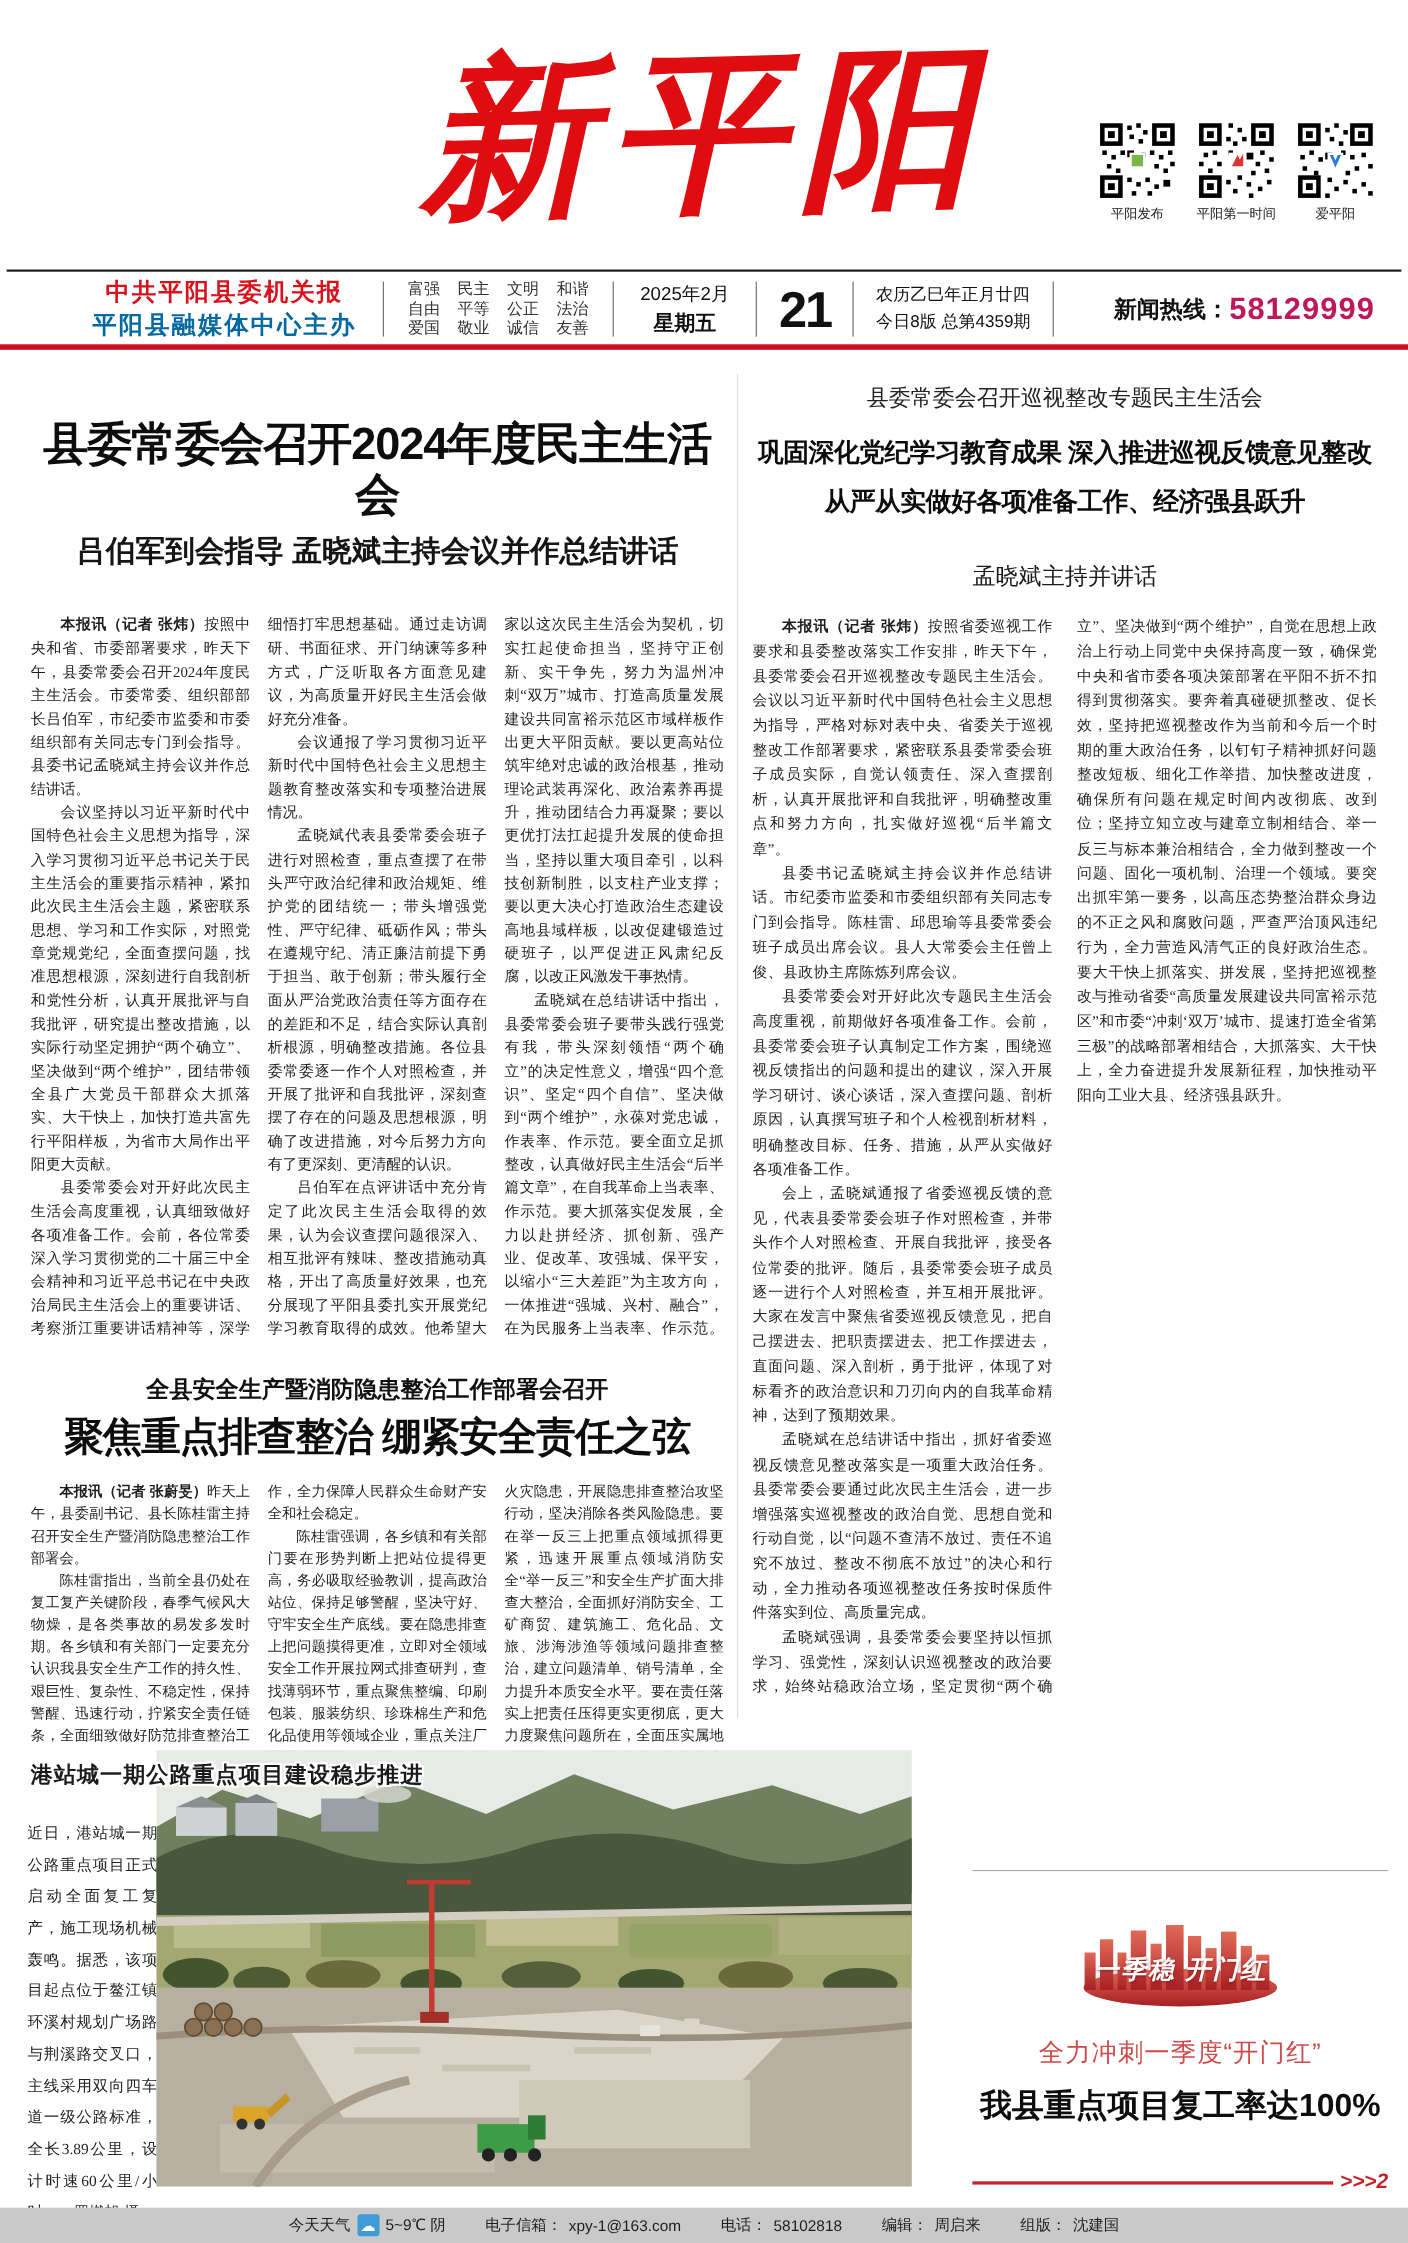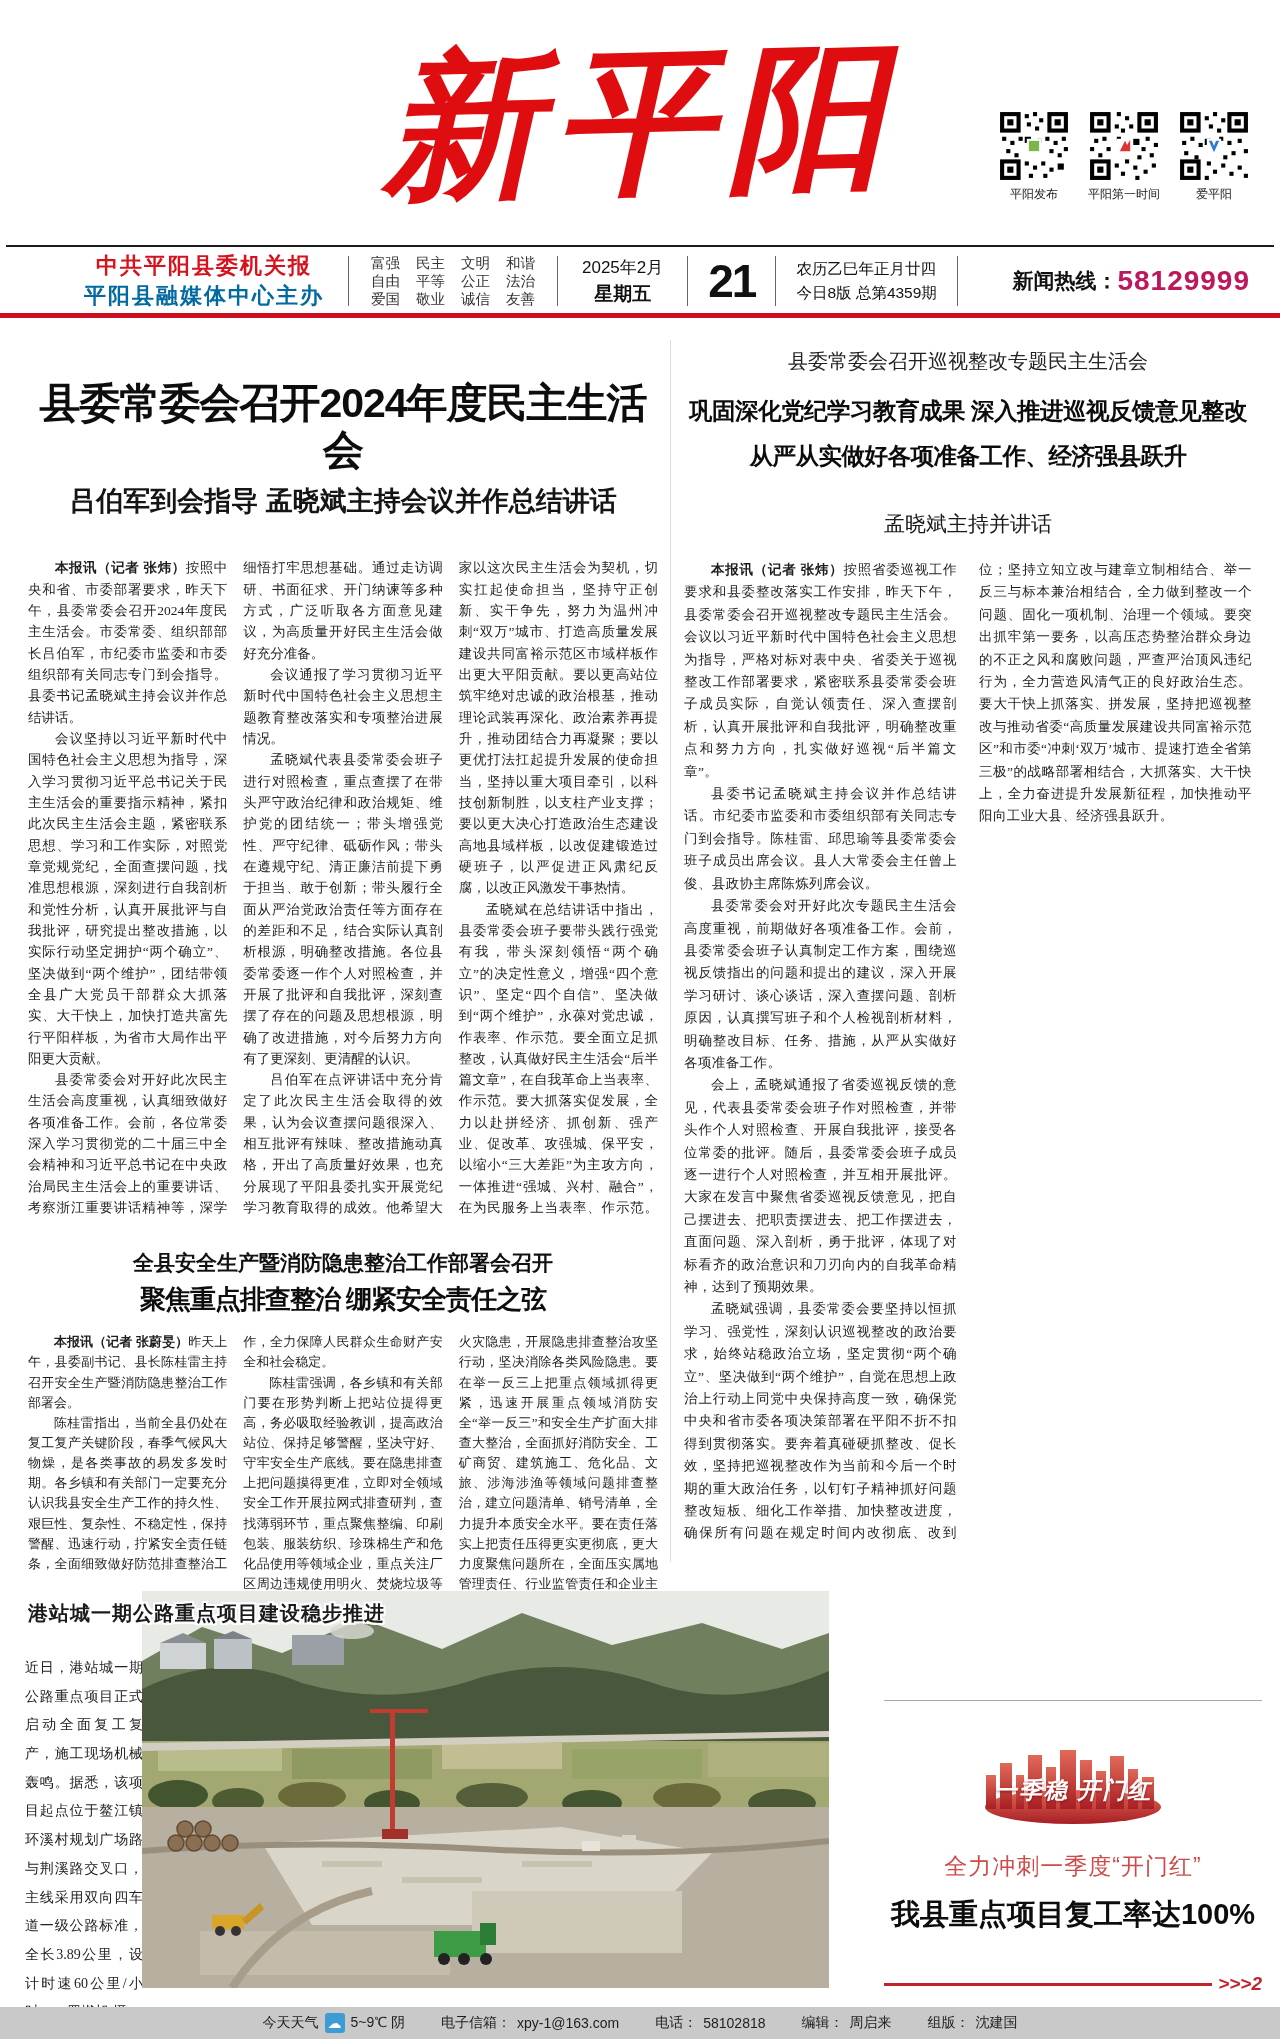--- a/index.html
+++ b/index.html
@@ -52,7 +52,7 @@
   .body-cols b { font-family:"Liberation Sans", sans-serif; }
   .lead-body { margin-top:38px; height:676px; column-count:3; column-gap:16px; }
   .safety-kicker { margin-top:16px; text-align:center; font-size:21px; font-weight:bold; color:#111; }
-  .safety-headline { margin-top:5px; text-align:center; font-size:26px; font-weight:900;
+  .safety-headline { margin-top:5px; text-align:center; font-size:36px; font-weight:900;
     color:#0d0d0d; letter-spacing:-1px; }
   .safety-body { margin-top:15px; height:266px; column-count:3; column-gap:16px; font-size:13px; line-height:1.55;}
   .right-kicker { margin-top:12px; text-align:center; font-size:20px; color:#222; }

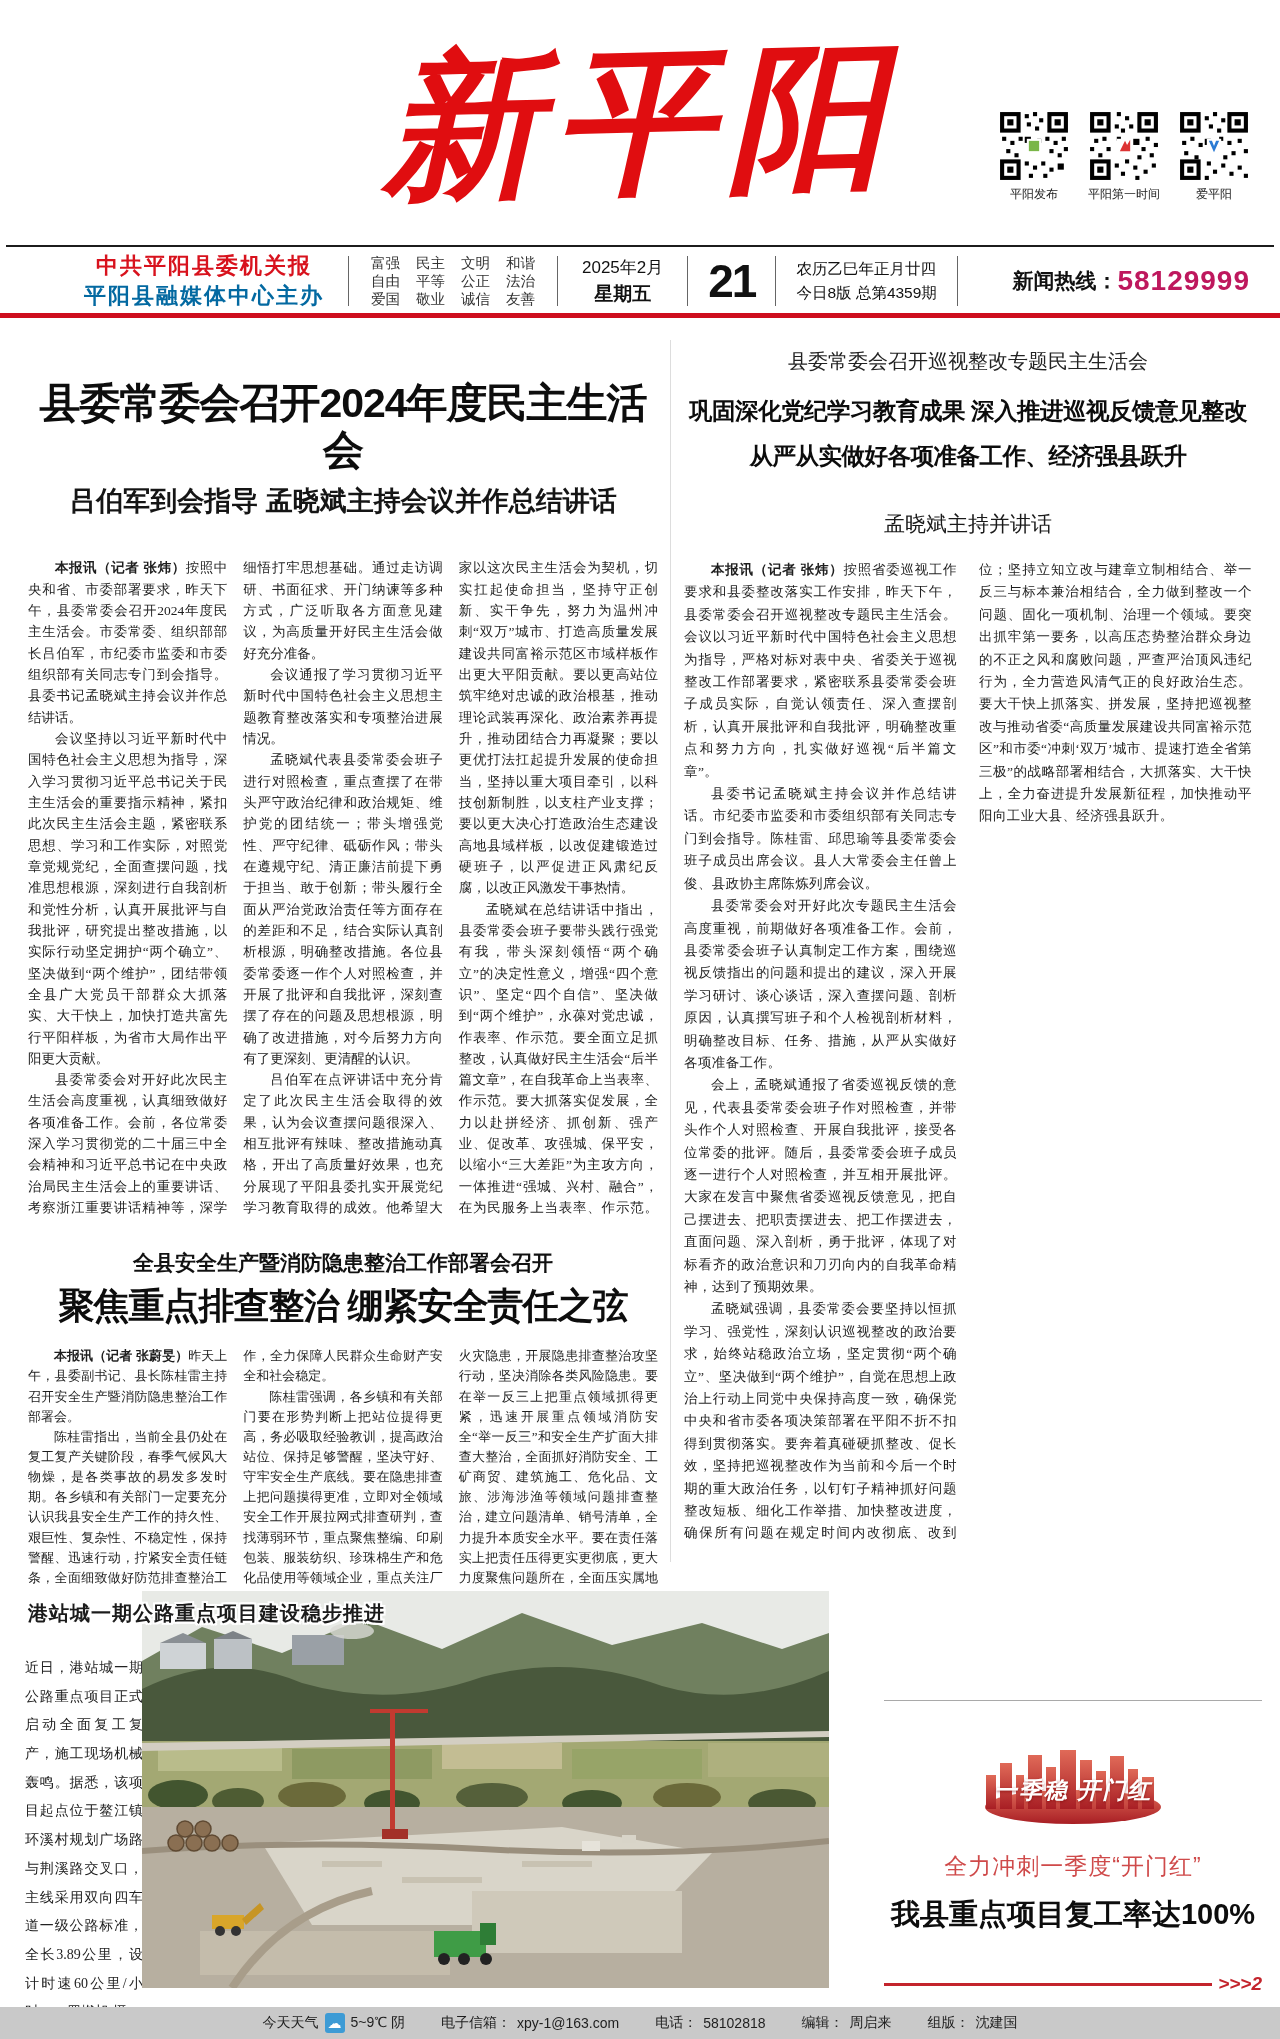--- a/index.html
+++ b/index.html
@@ -312,6 +312,7 @@
       <p>县委书记孟晓斌主持会议并作总结讲话。市纪委市监委和市委组织部有关同志专门到会指导。陈桂雷、邱思瑜等县委常委会班子成员出席会议。县人大常委会主任曾上俊、县政协主席陈炼列席会议。</p>
       <p>县委常委会对开好此次专题民主生活会高度重视，前期做好各项准备工作。会前，县委常委会班子认真制定工作方案，围绕巡视反馈指出的问题和提出的建议，深入开展学习研讨、谈心谈话，深入查摆问题、剖析原因，认真撰写班子和个人检视剖析材料，明确整改目标、任务、措施，从严从实做好各项准备工作。</p>
       <p>会上，孟晓斌通报了省委巡视反馈的意见，代表县委常委会班子作对照检查，并带头作个人对照检查、开展自我批评，接受各位常委的批评。随后，县委常委会班子成员逐一进行个人对照检查，并互相开展批评。大家在发言中聚焦省委巡视反馈意见，把自己摆进去、把职责摆进去、把工作摆进去，直面问题、深入剖析，勇于批评，体现了对标看齐的政治意识和刀刃向内的自我革命精神，达到了预期效果。</p>
+      <p>孟晓斌在总结讲话中指出，抓好省委巡视反馈意见整改落实是一项重大政治任务。县委常委会要通过此次民主生活会，进一步增强落实巡视整改的政治自觉、思想自觉和行动自觉，以“问题不查清不放过、责任不追究不放过、整改不彻底不放过”的决心和行动，全力推动各项巡视整改任务按时保质件件落实到位、高质量完成。</p>
       <p>孟晓斌强调，县委常委会要坚持以恒抓学习、强党性，深刻认识巡视整改的政治要求，始终站稳政治立场，坚定贯彻“两个确立”、坚决做到“两个维护”，自觉在思想上政治上行动上同党中央保持高度一致，确保党中央和省市委各项决策部署在平阳不折不扣得到贯彻落实。要奔着真碰硬抓整改、促长效，坚持把巡视整改作为当前和今后一个时期的重大政治任务，以钉钉子精神抓好问题整改短板、细化工作举措、加快整改进度，确保所有问题在规定时间内改彻底、改到位；坚持立知立改与建章立制相结合、举一反三与标本兼治相结合，全力做到整改一个问题、固化一项机制、治理一个领域。要突出抓牢第一要务，以高压态势整治群众身边的不正之风和腐败问题，严查严治顶风违纪行为，全力营造风清气正的良好政治生态。要大干快上抓落实、拼发展，坚持把巡视整改与推动省委“高质量发展建设共同富裕示范区”和市委“冲刺‘双万’城市、提速打造全省第三极”的战略部署相结合，大抓落实、大干快上，全力奋进提升发展新征程，加快推动平阳向工业大县、经济强县跃升。</p>
     </div>
   </div>

